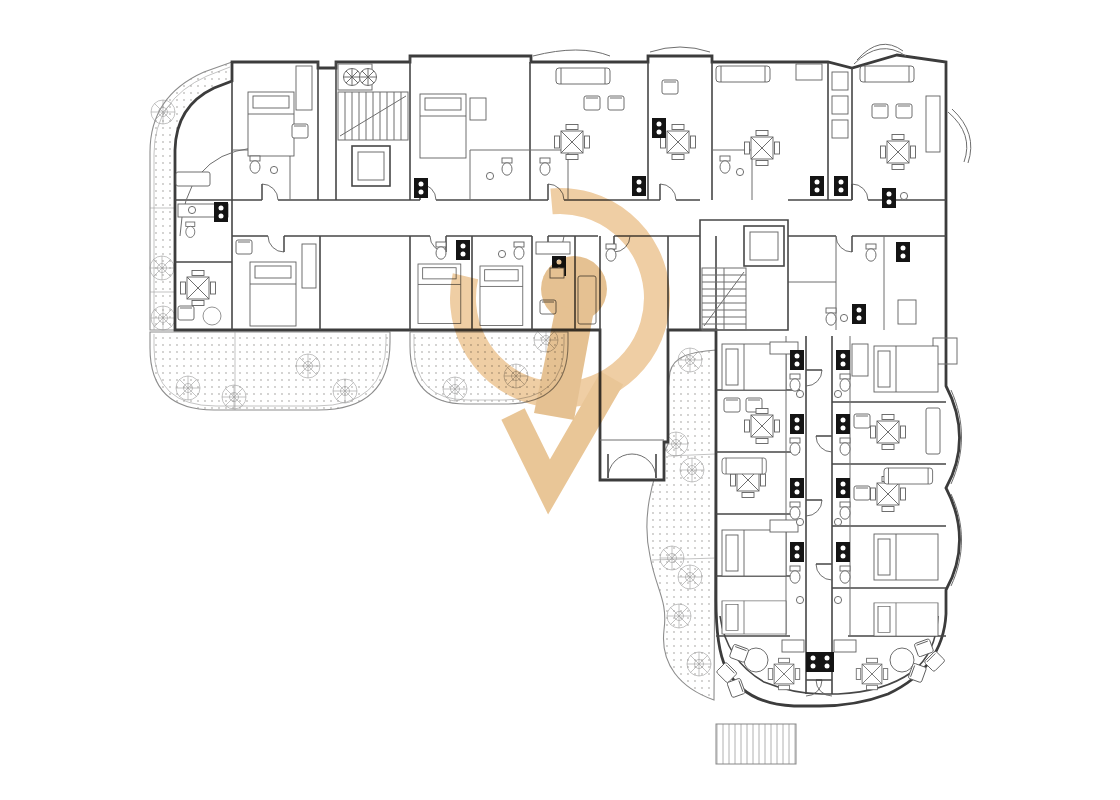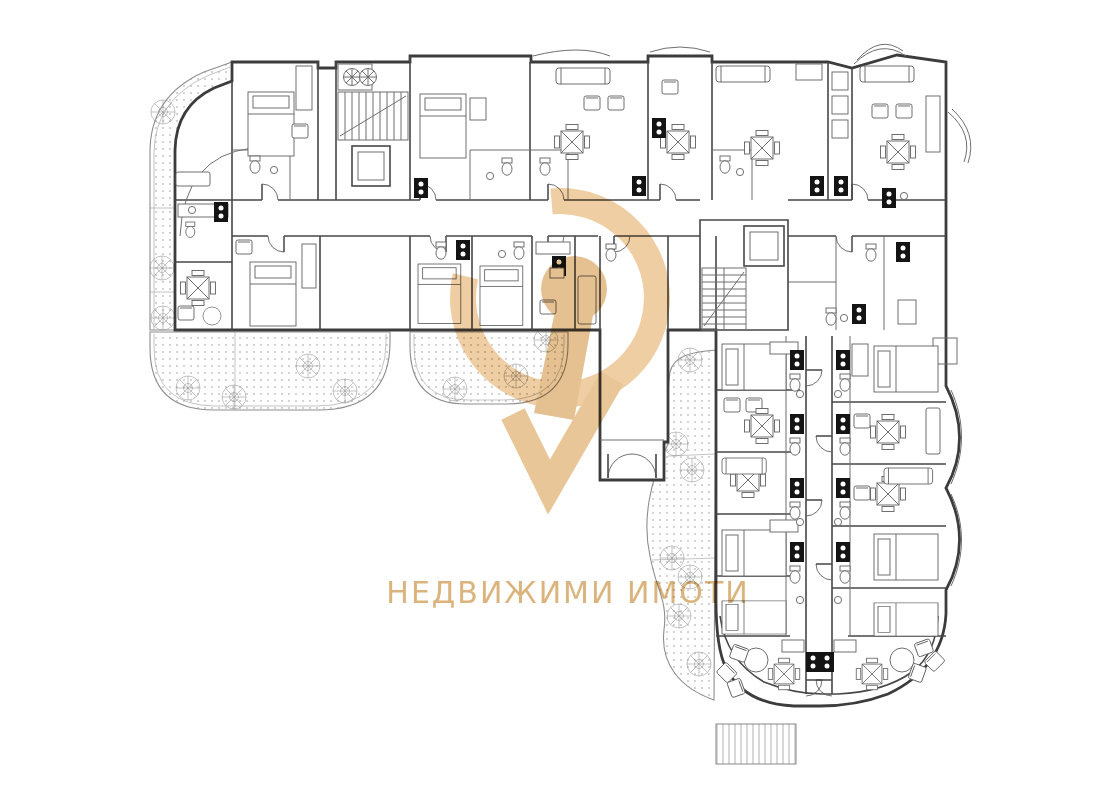--- a/index.html
+++ b/index.html
@@ -353,7 +353,6 @@
   </g>
 </svg>
 
-<div class="brand-text">НЕДВИЖИМИ ИМОТИ</div>
 
 </div>
 

